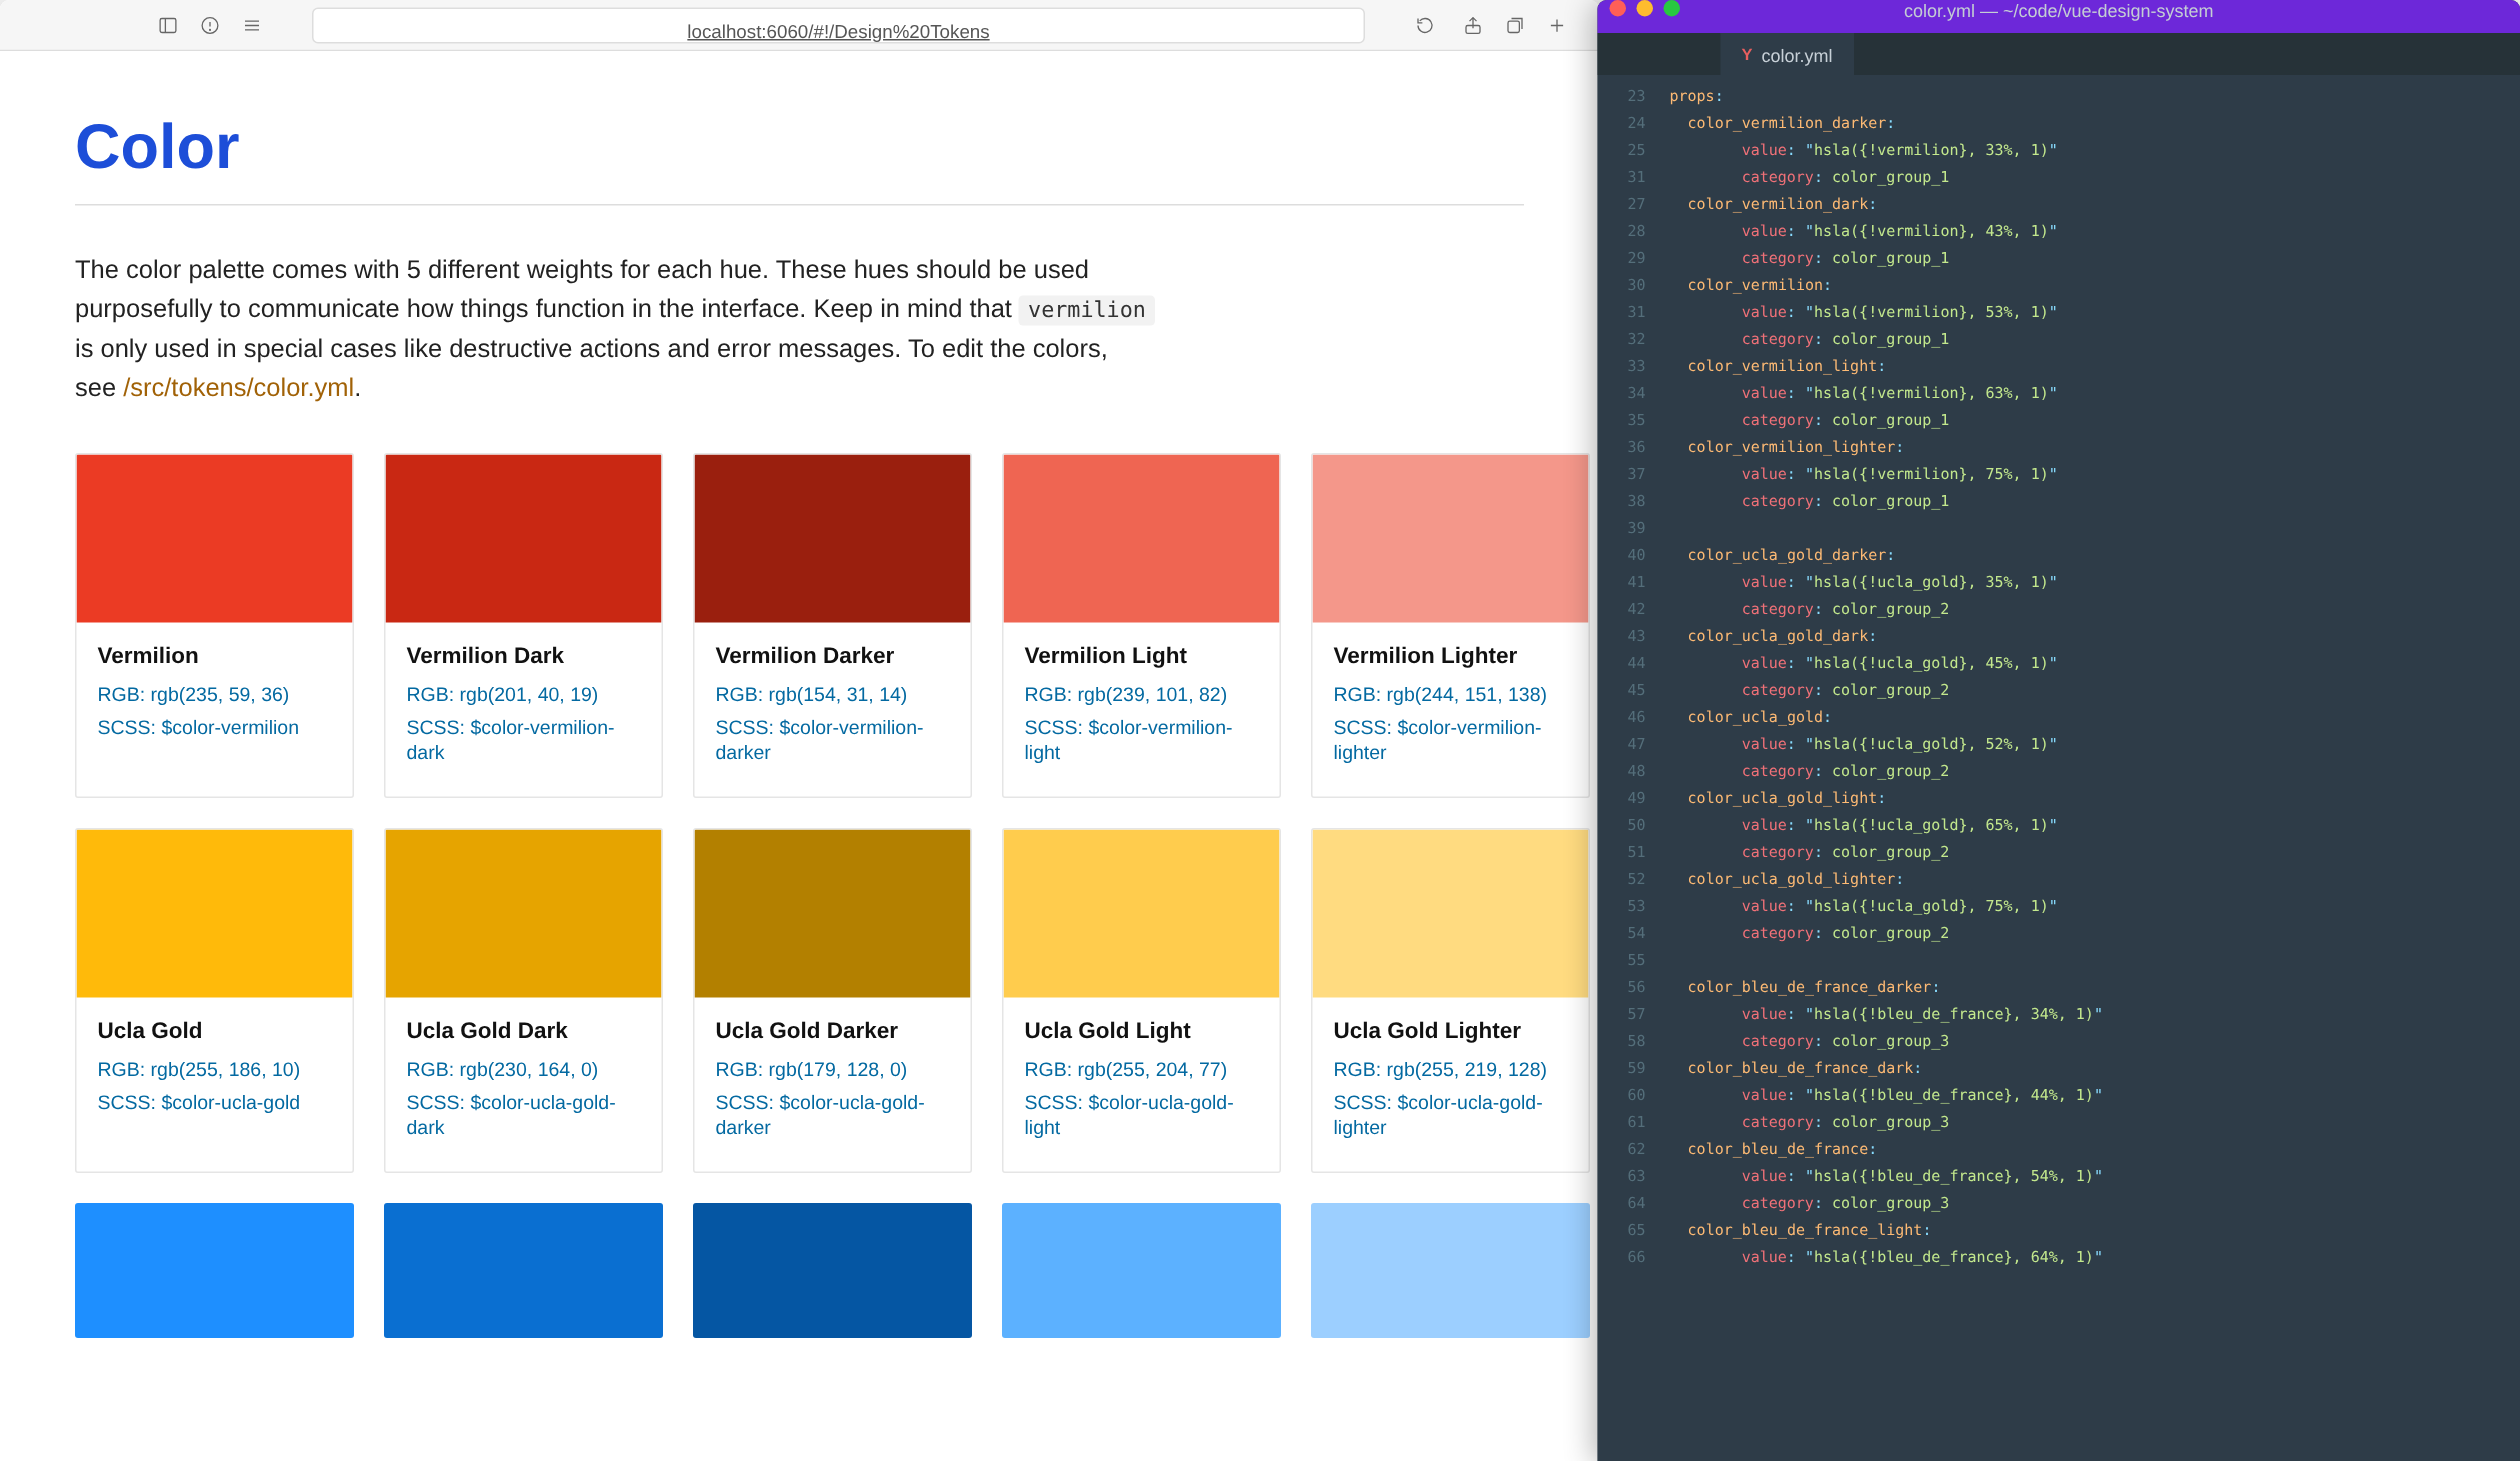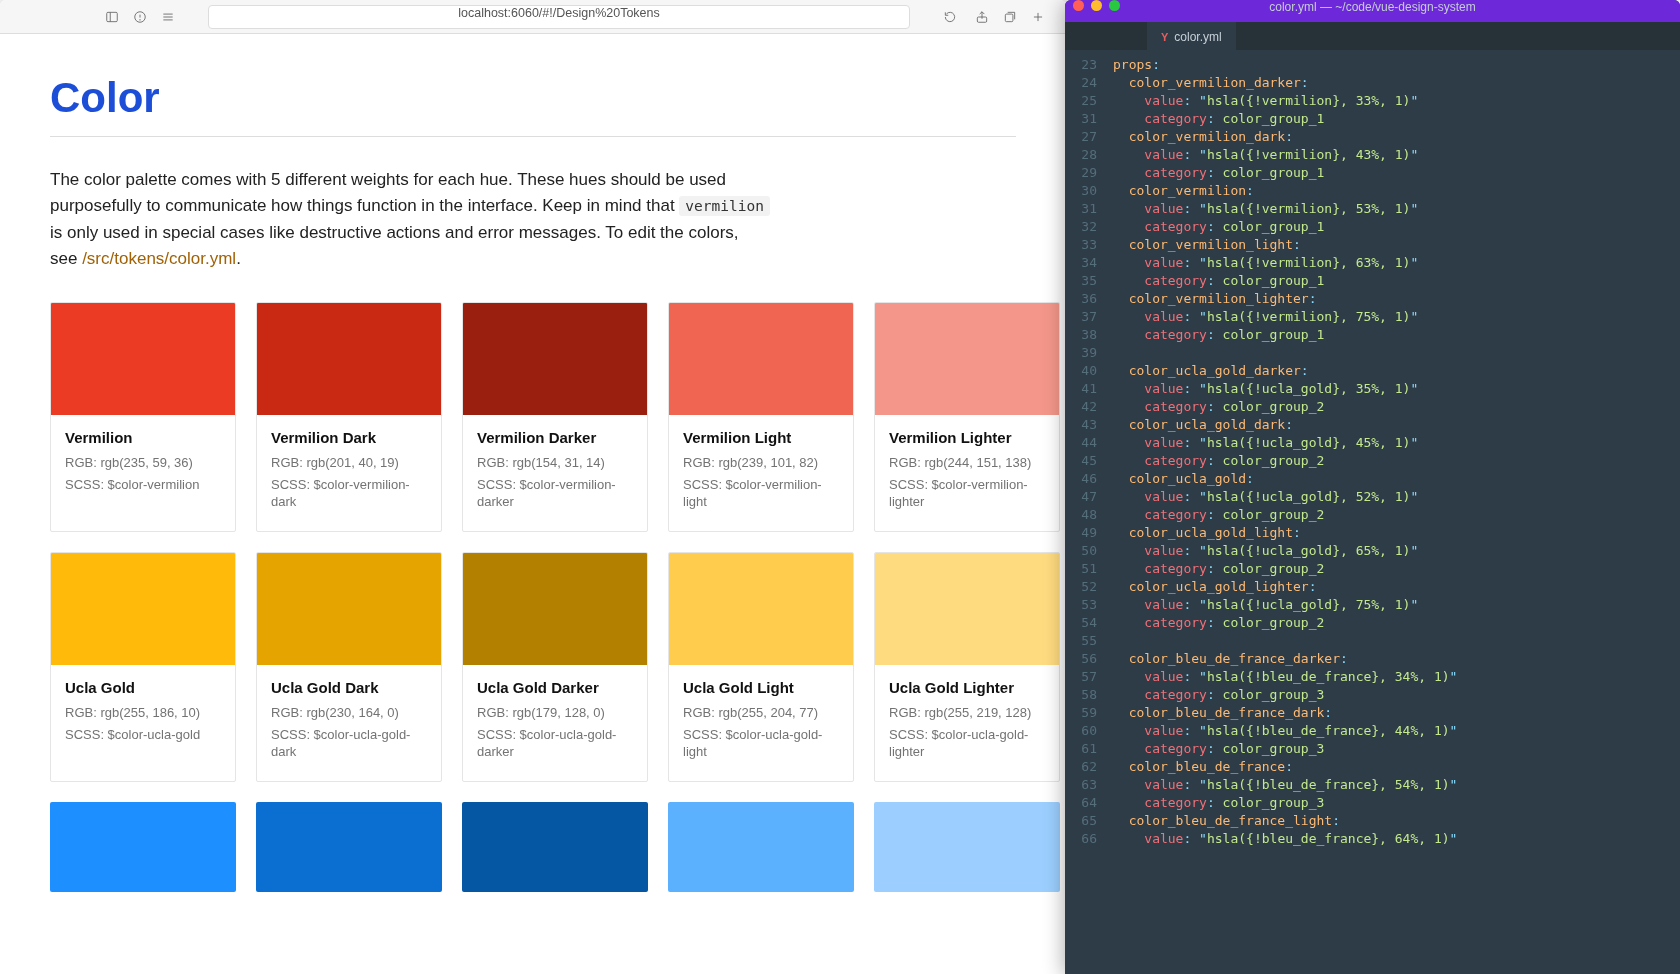--- a/index.html
+++ b/index.html
@@ -12,7 +12,7 @@
 .tb-btn { width: 24px; height: 22px; display: flex; align-items: center; justify-content: center; border-radius: 4px; }
 .tb-btn svg { width: 14px; height: 14px; stroke: #666; fill: none; stroke-width: 1.5; }
 .tb-group-left { display:flex; gap:4px; align-items:center; margin-left: 90px;}
-.url-bar { flex: 1; height: 24px; background: #fff; border: 1px solid #ddd; border-radius: 4px; display: flex; align-items: flex-start; justify-content: center; margin: 0 20px; font-size: 12.5px; color: #555; }
+.url-bar { flex: 1; height: 24px; background: #fff; border: 1px solid #ddd; border-radius: 4px; display: flex; align-items: flex-end; justify-content: center; margin: 0 20px; font-size: 12.5px; color: #555; text-decoration: underline; }
 .tb-group-right { display:flex; gap:4px; align-items:center; margin-right: 6px;}
 
 .browser-content { flex: 1; overflow: auto; padding: 40px 50px; }

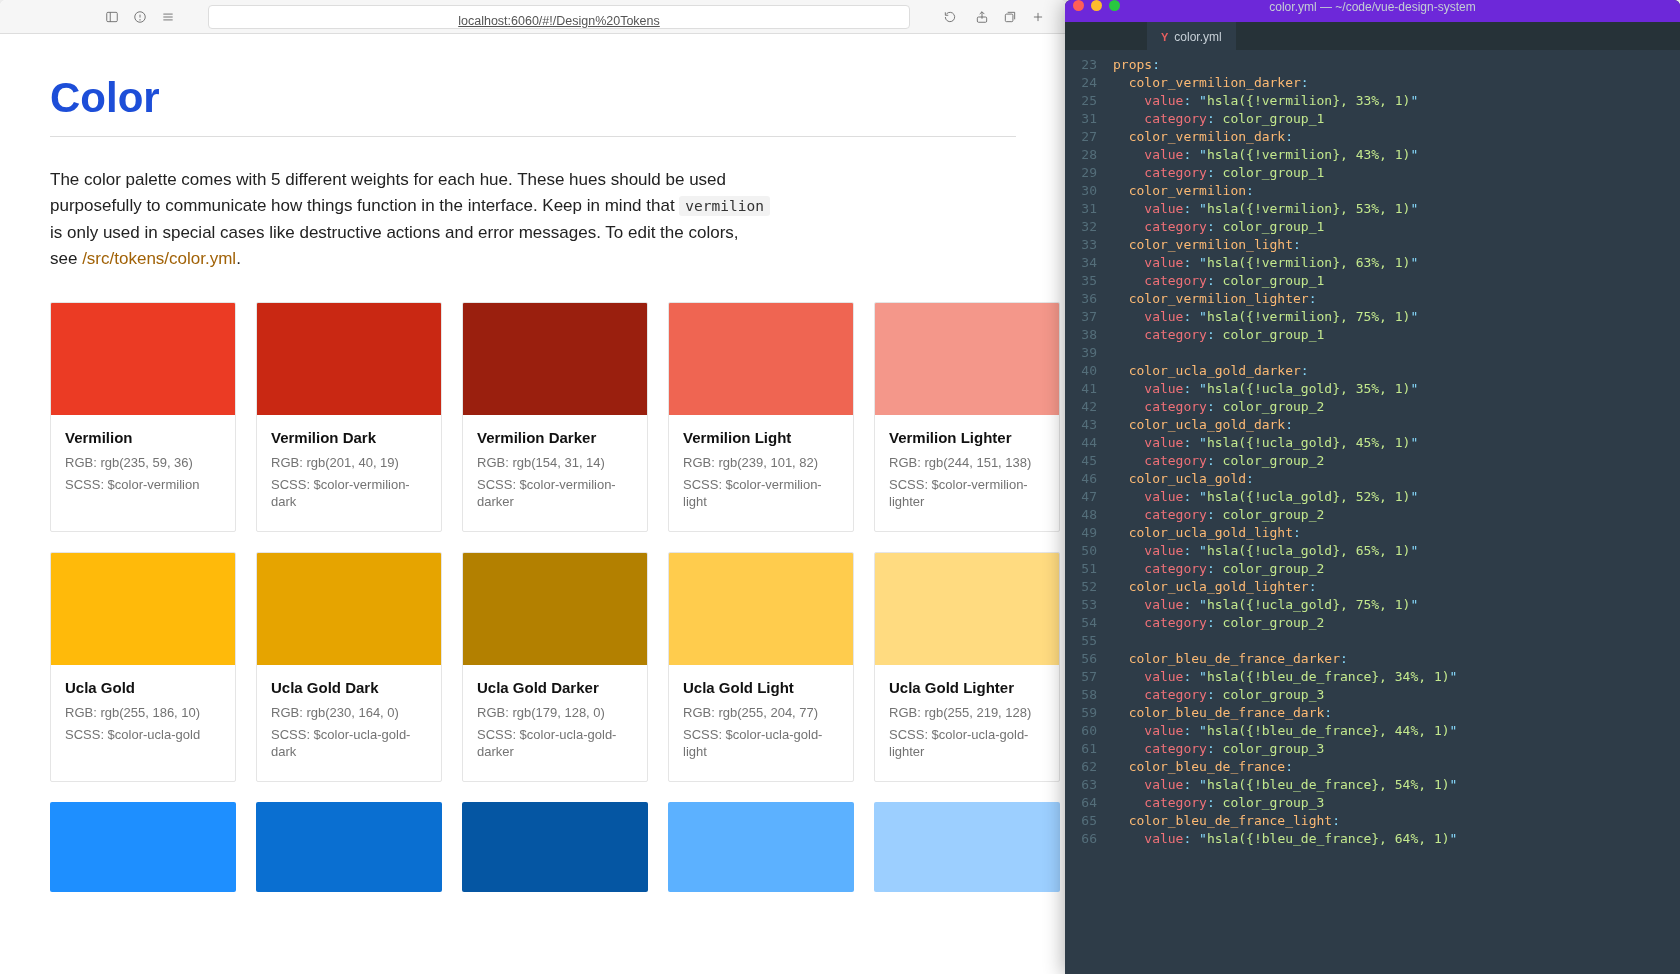--- a/index.html
+++ b/index.html
@@ -39,7 +39,7 @@
 .editor-tabs { height: 28px; background: #263238; display: flex; padding-left: 82px; }
 .editor-tab { padding: 0 14px; display: flex; align-items: center; gap: 6px; background: #2e3c48; font-size: 12px; color: #c7d0d7; border-top: 1px solid #2e3c48; }
 .editor-tab .y-icon { color: #e85f5f; font-size: 11px; font-weight:bold; }
-.editor-body { flex: 1; display: flex; font-family: ui-monospace, Menlo, Consolas, monospace; font-size: 13px; line-height: 18px; overflow: hidden; }
+.editor-body { flex: 1; display: flex; font-family: ui-monospace, Menlo, Consolas, monospace; font-size: 10px; line-height: 18px; overflow: hidden; }
 .gutter { width: 40px; background: #2e3c48; color: #546e7a; text-align: right; padding: 6px 8px 0 0; user-select: none; }
 .code { flex: 1; padding: 6px 0 0 8px; white-space: pre; color: #cdd9e5; }
 .c-key { color: #fdba74; }

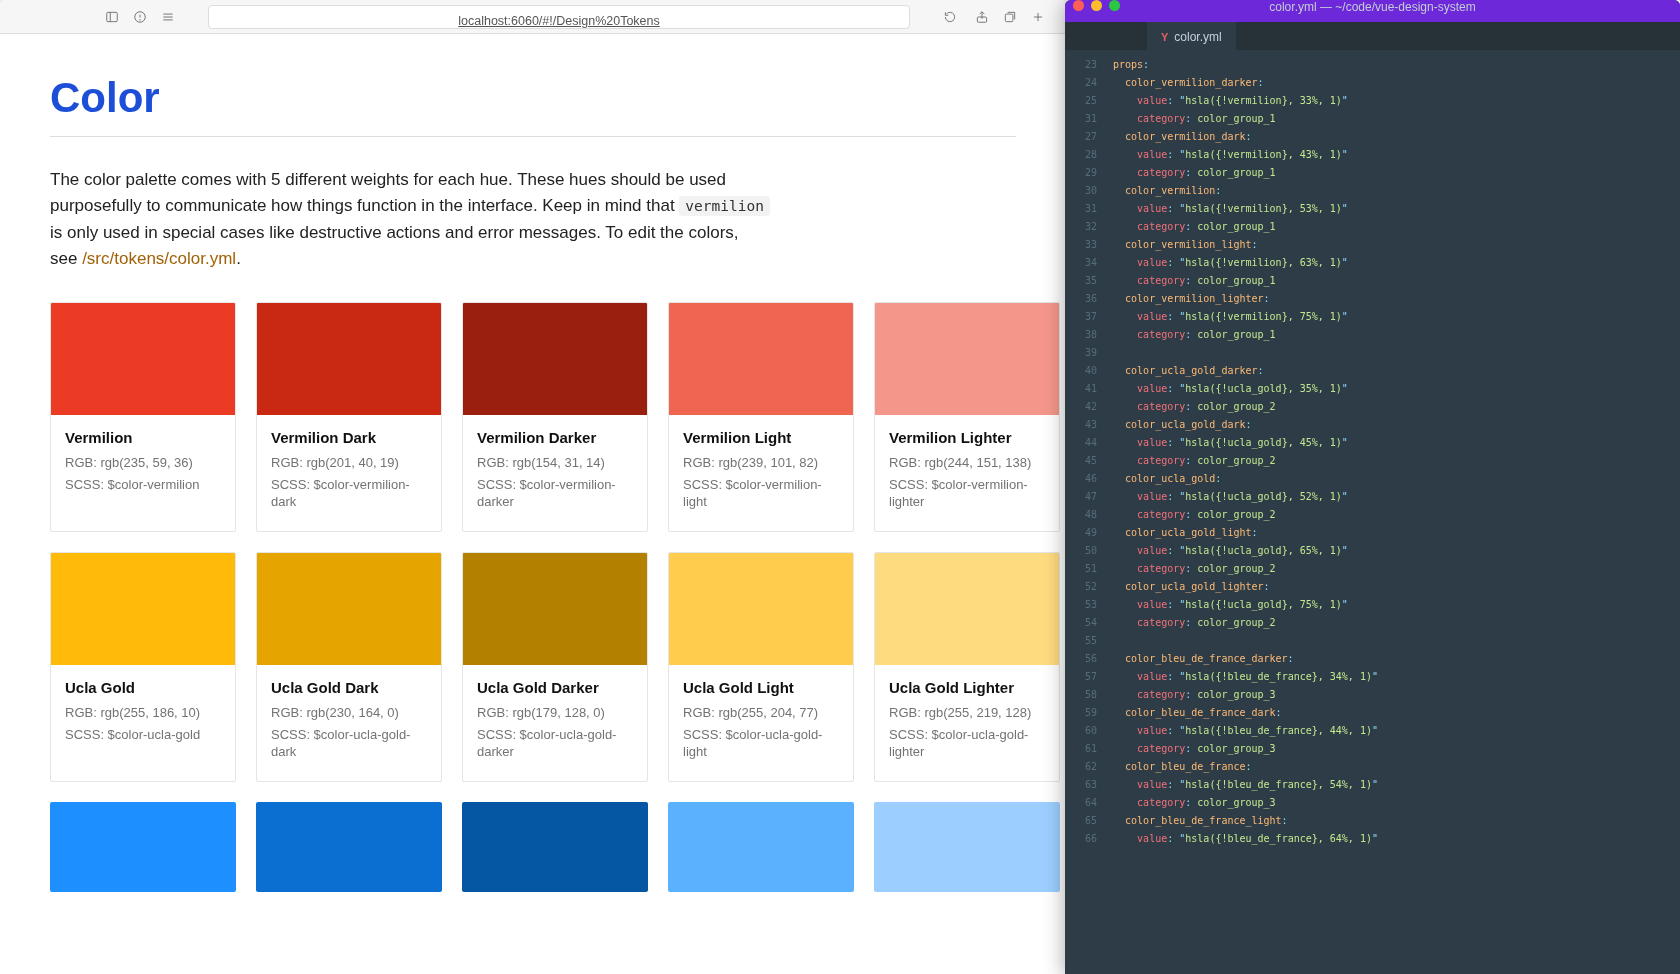--- a/index.html
+++ b/index.html
@@ -44,7 +44,7 @@
 .code { flex: 1; padding: 6px 0 0 8px; white-space: pre; color: #cdd9e5; }
 .c-key { color: #fdba74; }
 .c-punc { color: #89ddff; }
-.c-attr { color: #f07178; }
+.c-attr { color: #f07178; margin-left: 24px; }
 .c-str { color: #c3e88d; }
 .c-strq { color: #89ddff; }
 </style>

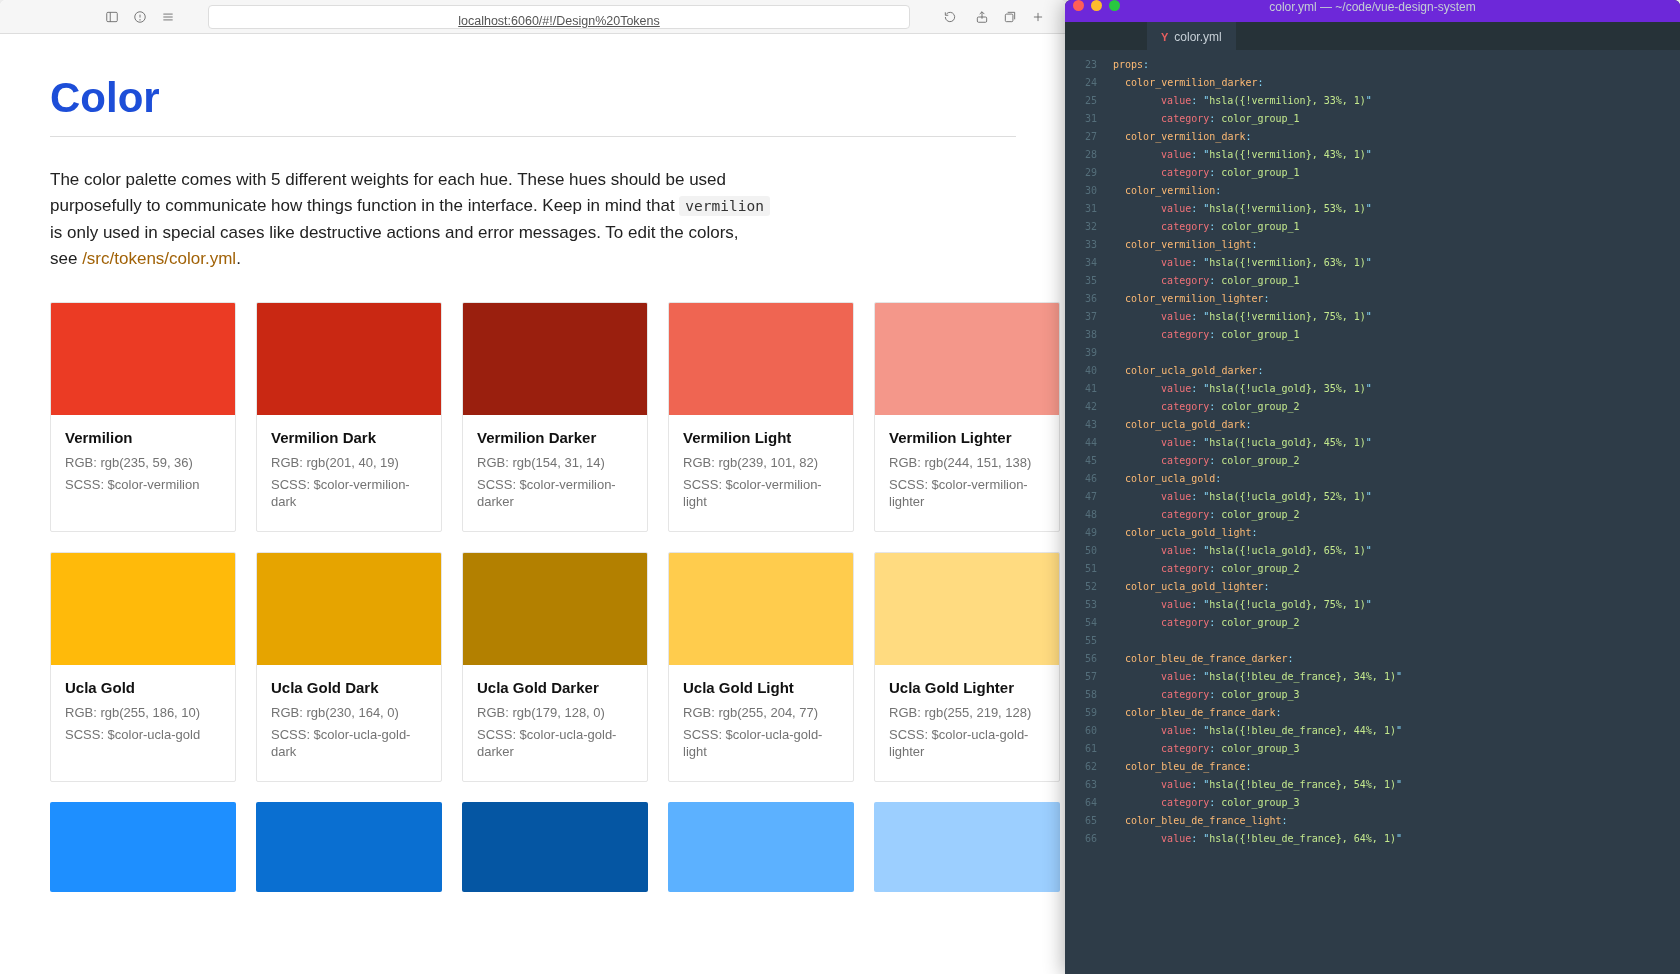--- a/index.html
+++ b/index.html
@@ -27,7 +27,7 @@
 .swatch-color { height: 112px; }
 .swatch-meta { padding: 14px 14px 16px; }
 .swatch-name { font-size: 15px; font-weight: 600; color: #111; margin-bottom: 8px; }
-.swatch-line { font-size: 13px; color: #737373; margin-bottom: 4px; line-height: 1.35; }
+.swatch-line { font-size: 13px; color: #0369a1; margin-bottom: 4px; line-height: 1.35; }
 
 
 .editor { flex: 1; height: 974px; background: #2e3c48; display: flex; flex-direction: column; border-radius: 6px 6px 0 0; margin-left: -1px; box-shadow: -2px 2px 20px rgba(0,0,0,0.3); z-index: 2; }

